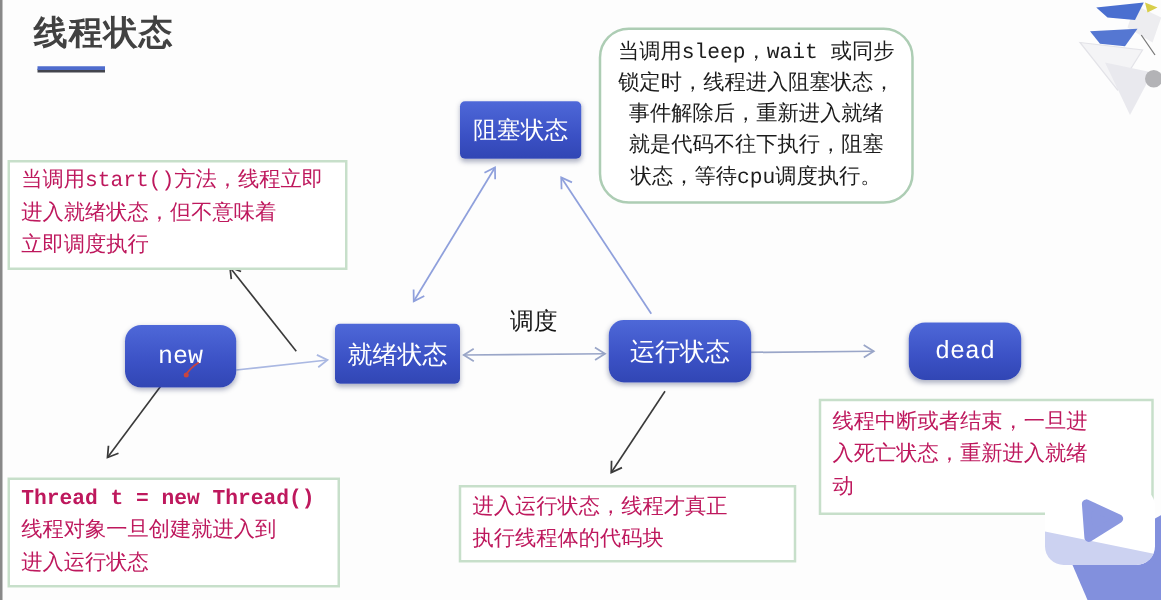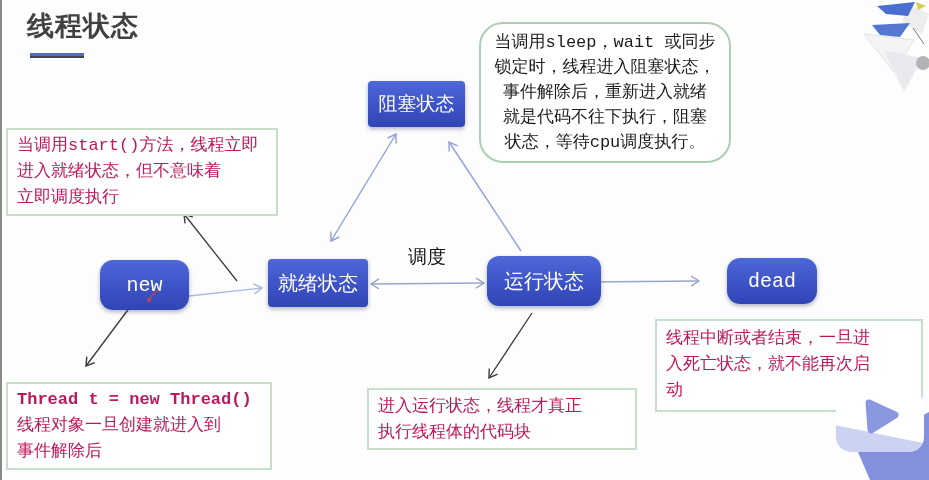--- a/index.html
+++ b/index.html
@@ -114,7 +114,7 @@
 
   <div class="note" style="left:655px;top:319px;width:246px;padding-top:5px;padding-bottom:6px;">
     <div>线程中断或者结束，一旦进</div>
-    <div>入死亡状态，就不能再次启</div>
+    <div>入死亡状态，重新进入就绪</div>
     <div>动</div>
   </div>
 

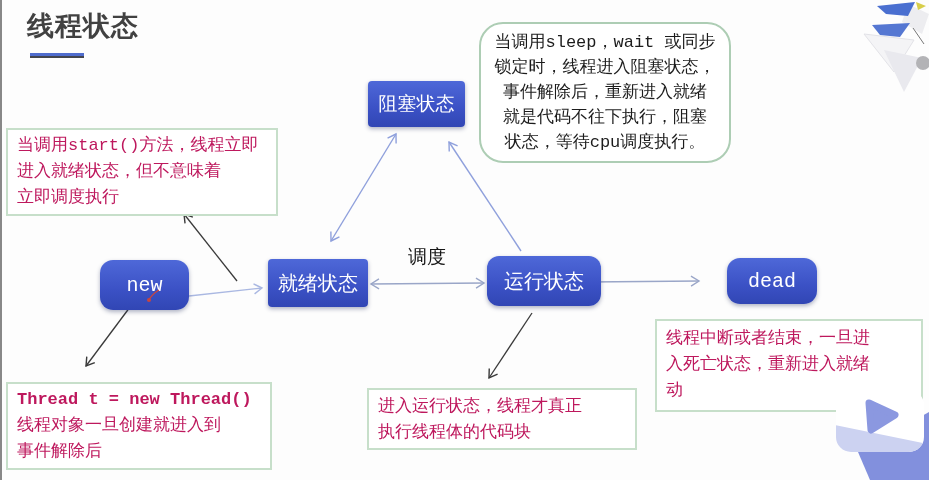--- a/index.html
+++ b/index.html
@@ -104,7 +104,7 @@
   <div class="note" style="left:6px;top:382px;width:244px;">
     <div class="code">Thread t = new Thread()</div>
     <div>线程对象一旦创建就进入到</div>
-    <div>事件解除后</div>
+    <div>进入运行状态</div>
   </div>
 
   <div class="note" style="left:367px;top:388px;width:248px;padding-top:4px;padding-bottom:2px;">

